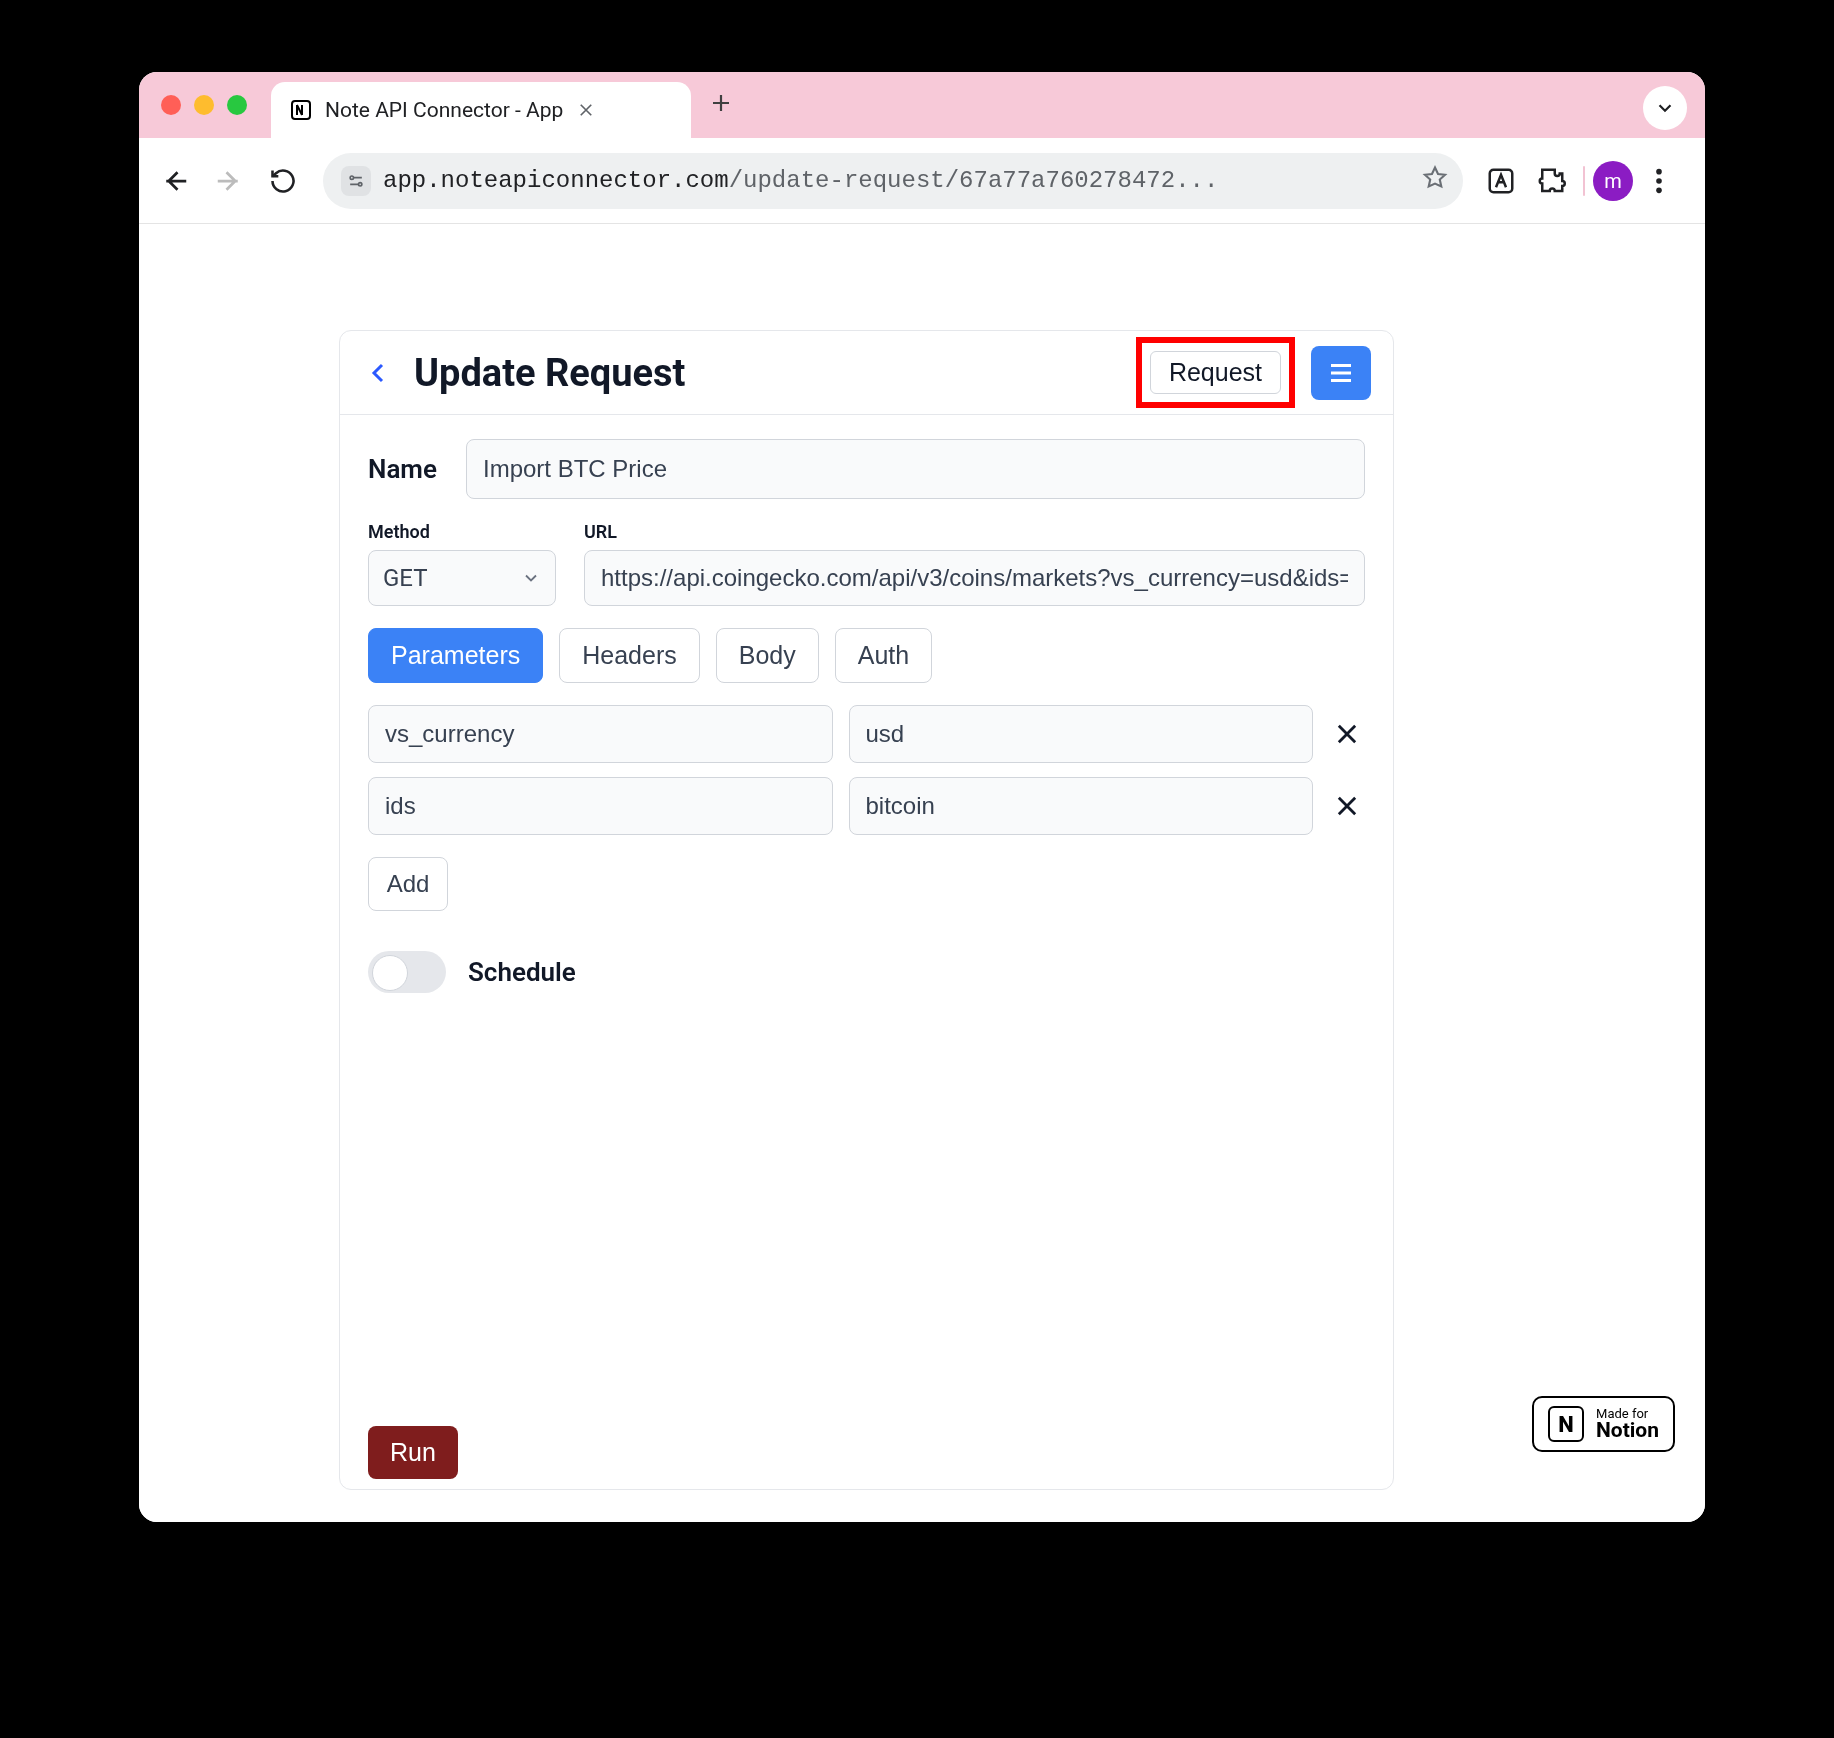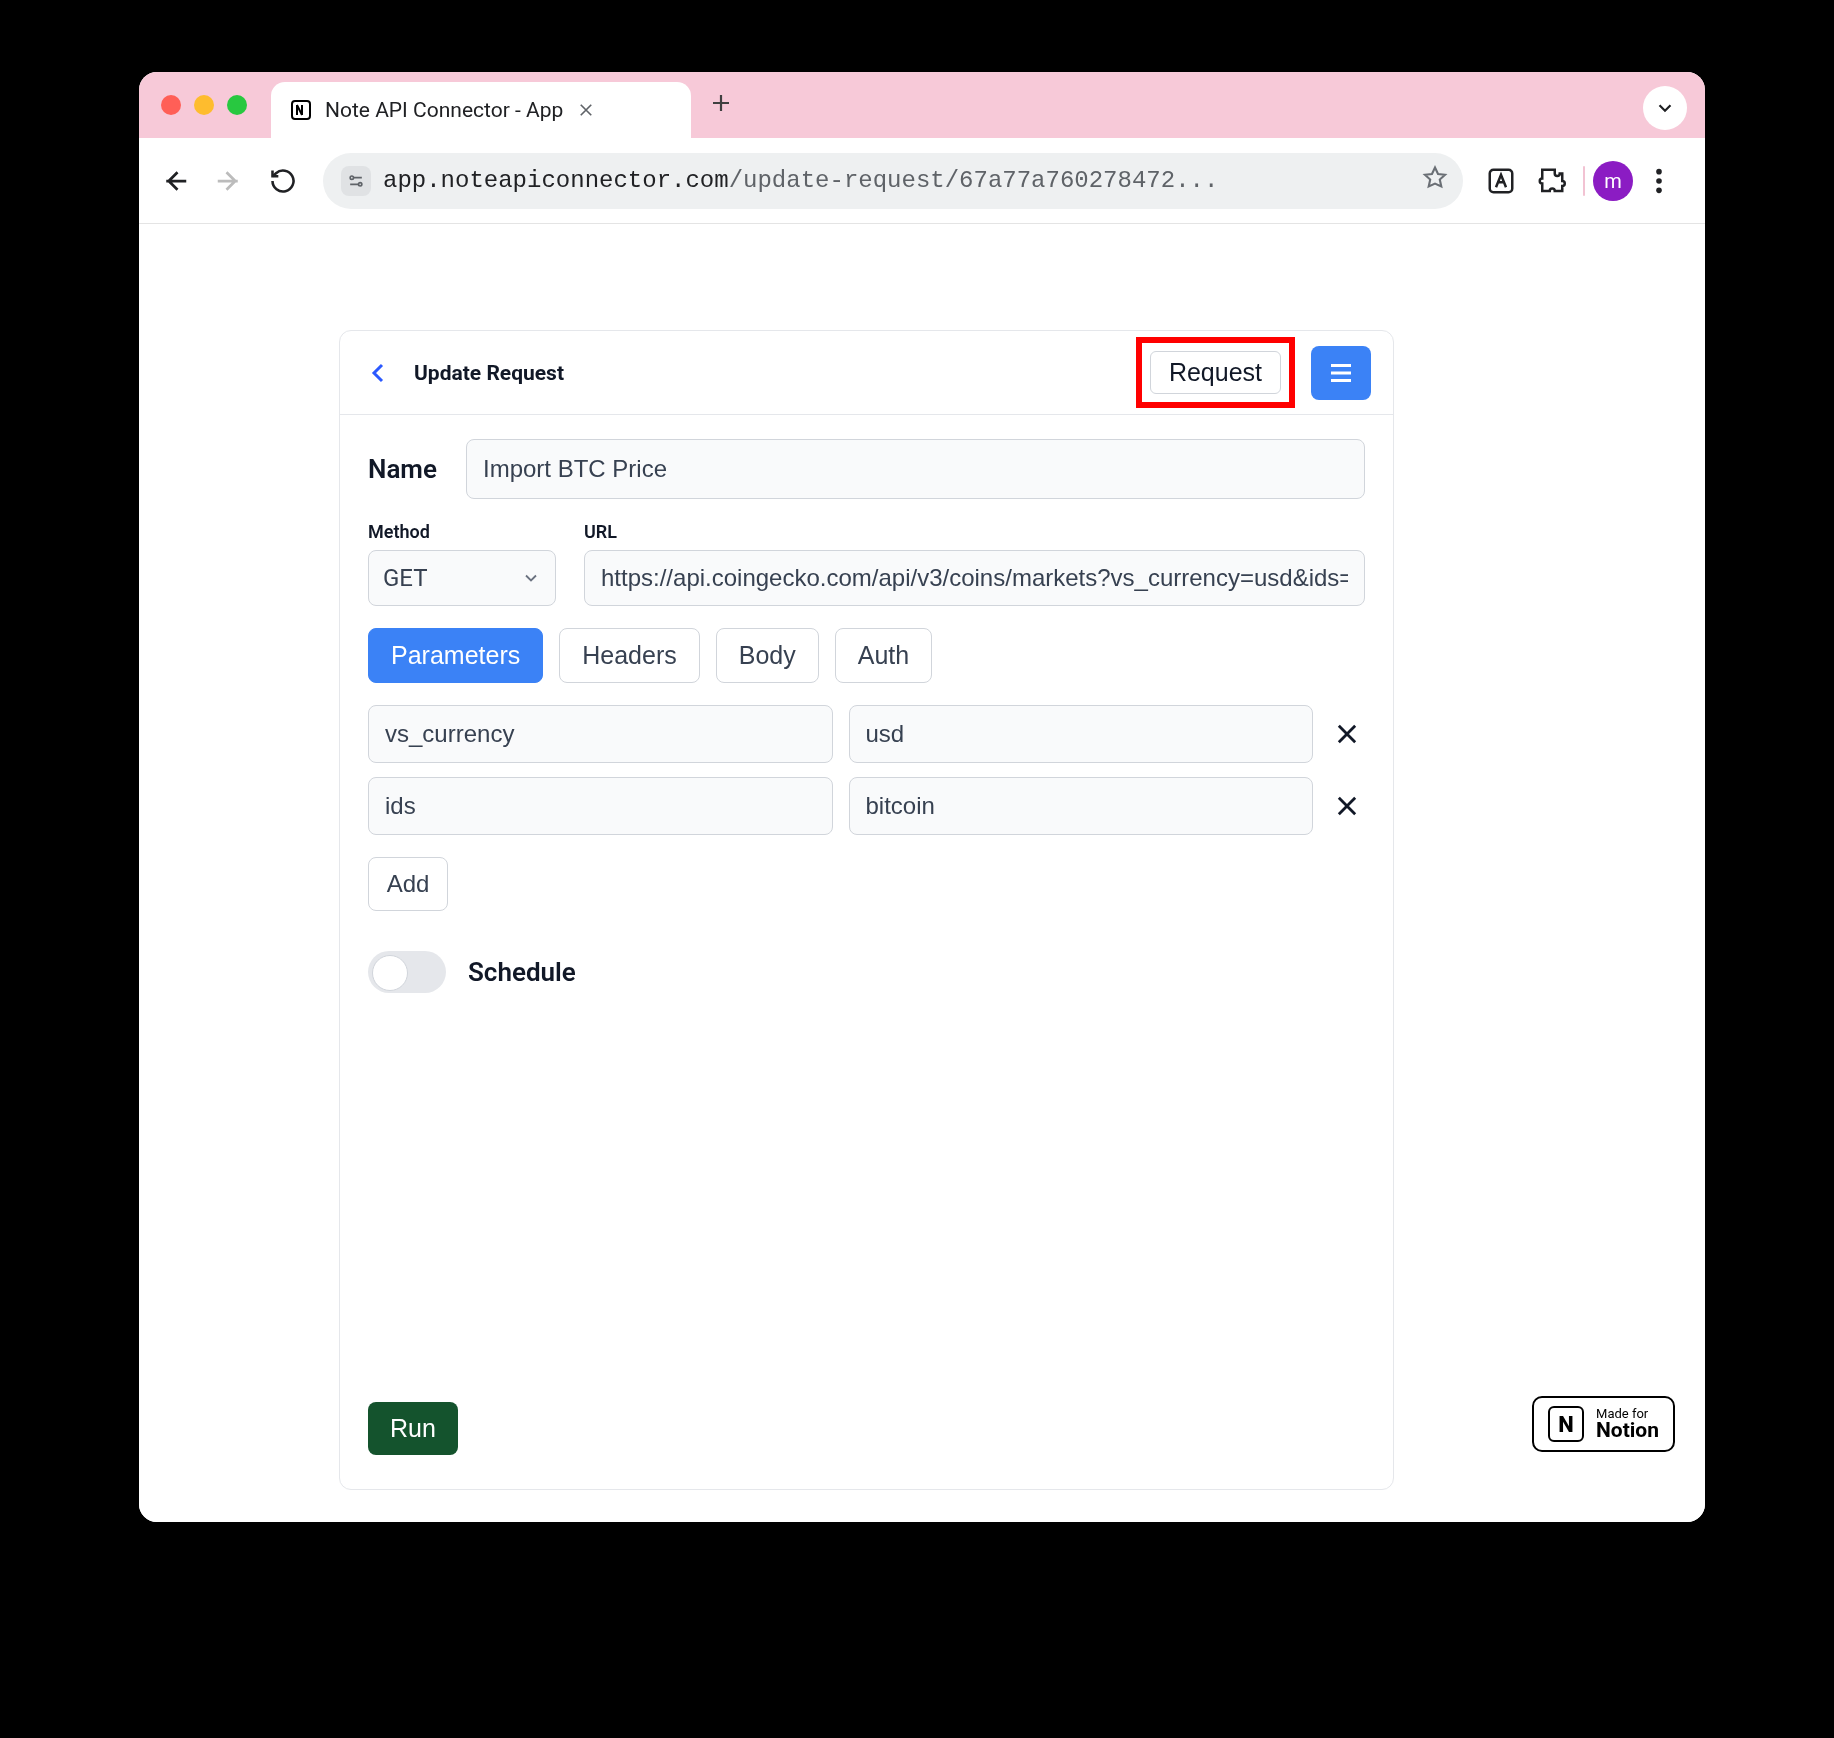--- a/index.html
+++ b/index.html
@@ -95,7 +95,7 @@
     gap:18px;
   }
   .back-chev{width:34px;height:34px;display:flex;align-items:center;justify-content:center;color:#2b59ff;}
-  .page-title{font-size:21px;font-weight:700;color:#111827;}
+  .page-title{font-size:38px;font-weight:700;color:#111827;}
   .card-header-right{margin-left:auto;display:flex;align-items:center;gap:16px;}
   .history-wrap{padding:8px;border:6px solid #ff0000;}
   .history-btn{

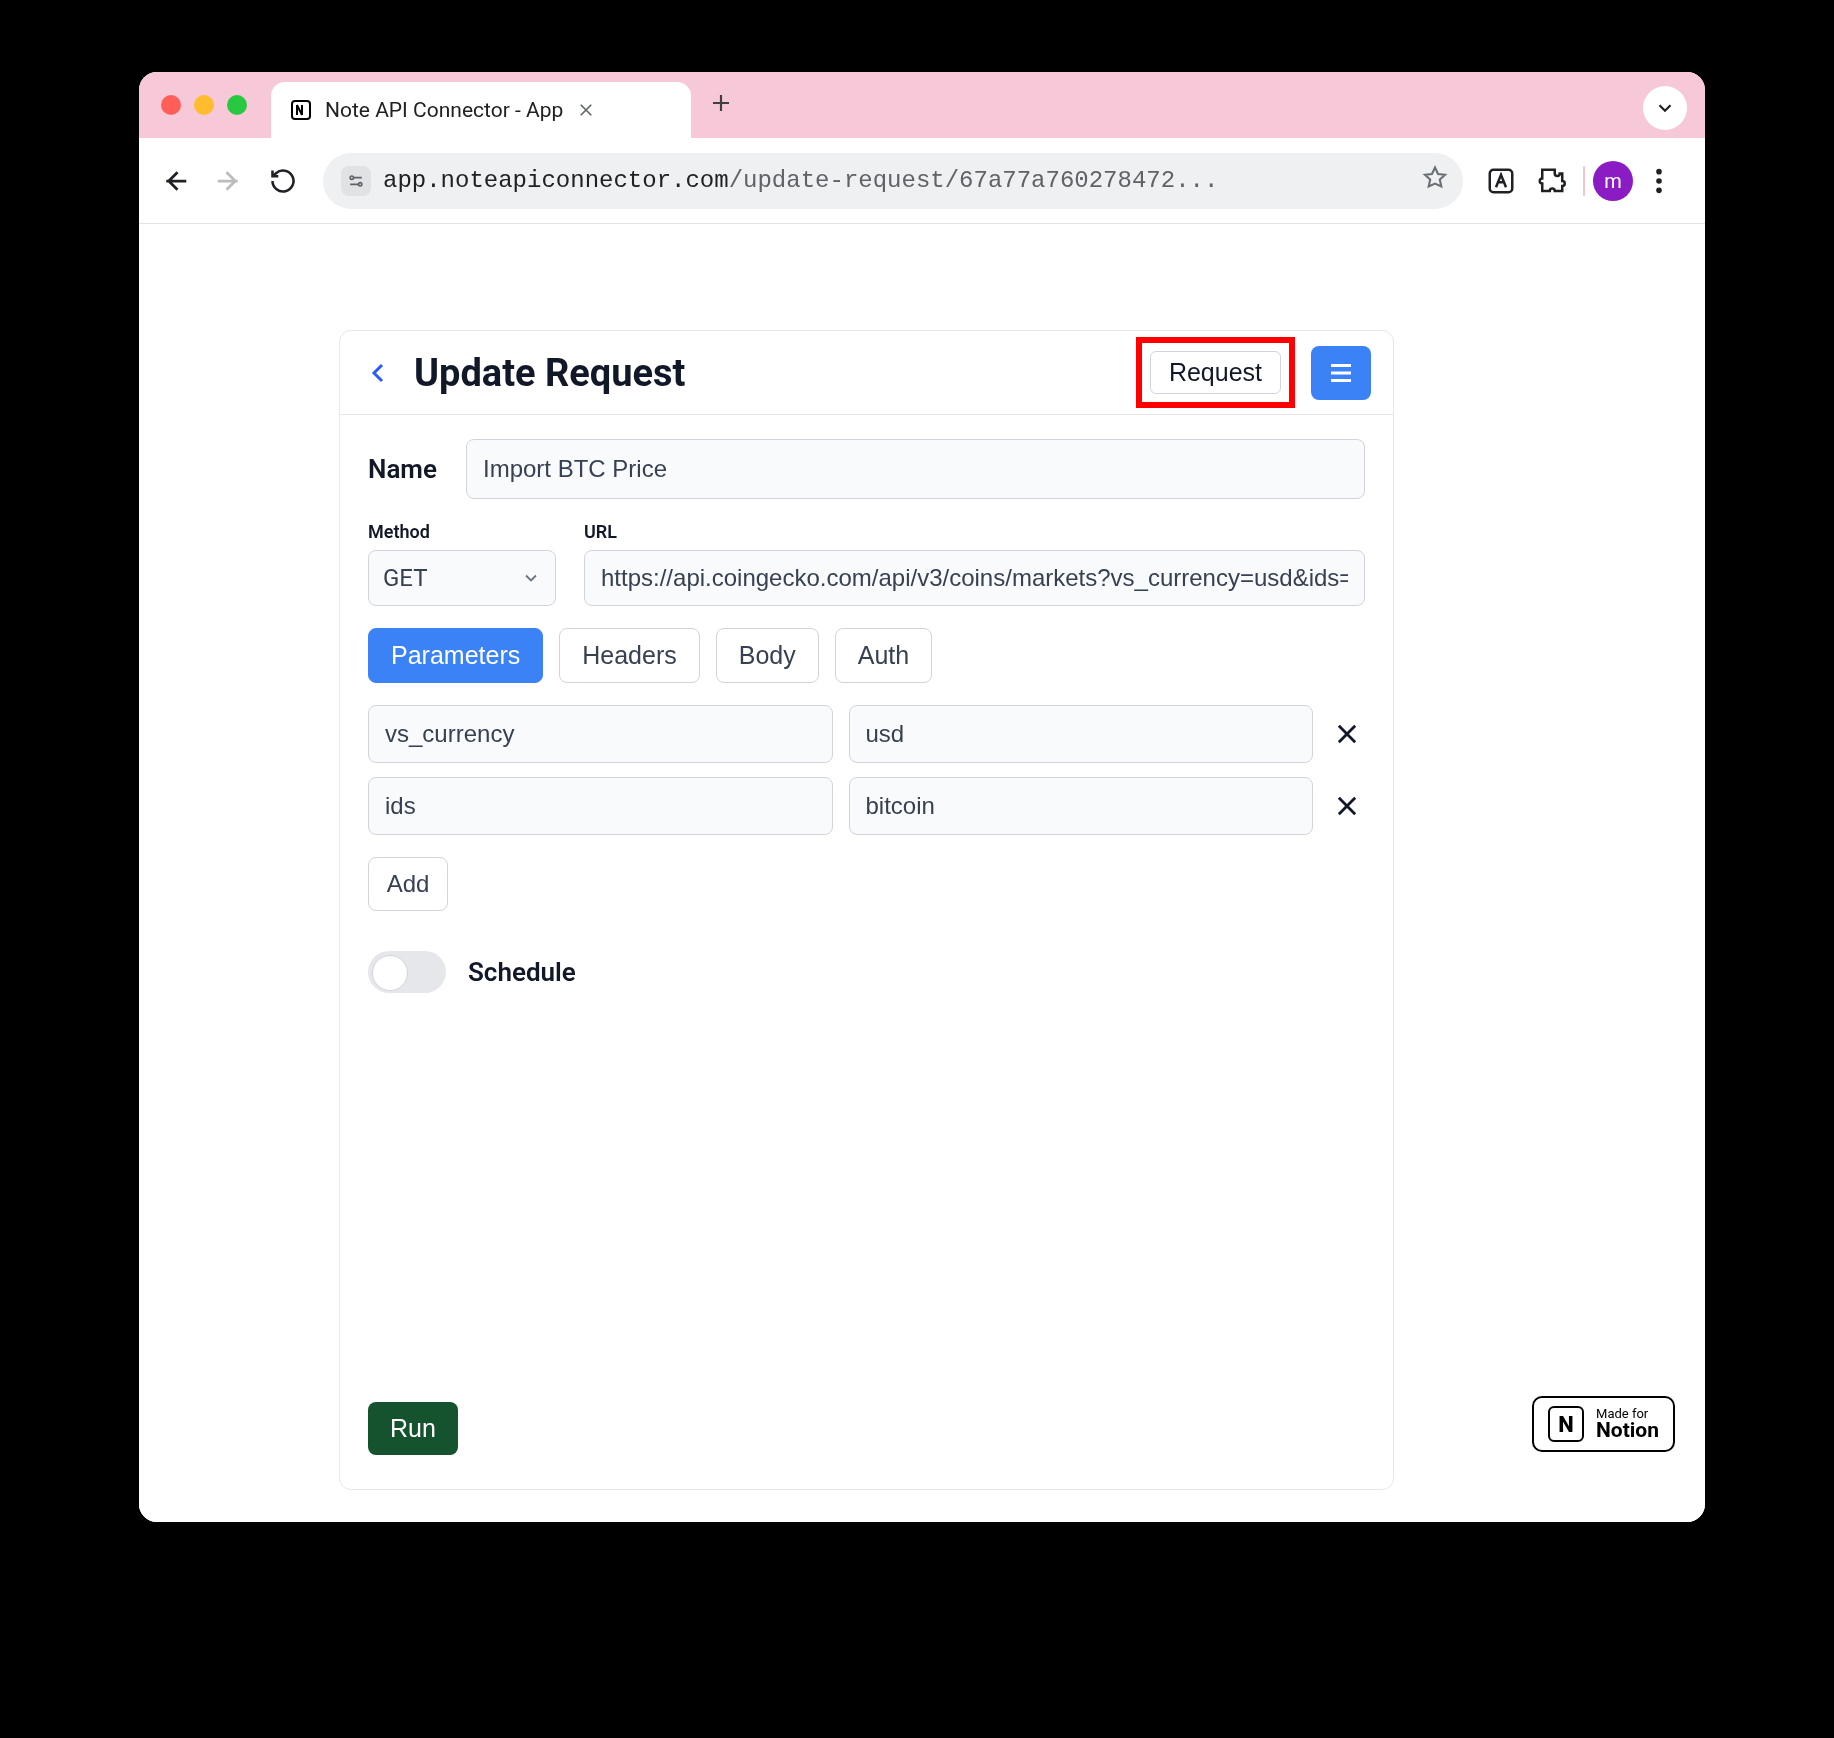--- a/index.html
+++ b/index.html
@@ -148,8 +148,8 @@
     background:#fff;border:1px solid #d1d5db;
   }
   .run-btn{
-    position:absolute; left:28px; bottom:34px;
-    background:#14532d;color:#fff;font-size:25px;
+    position:absolute; left:28px; bottom:10px;
+    background:#7f1d1d;color:#fff;font-size:25px;
     padding:12px 22px;border-radius:8px;border:none;
   }
   .notion-badge{

